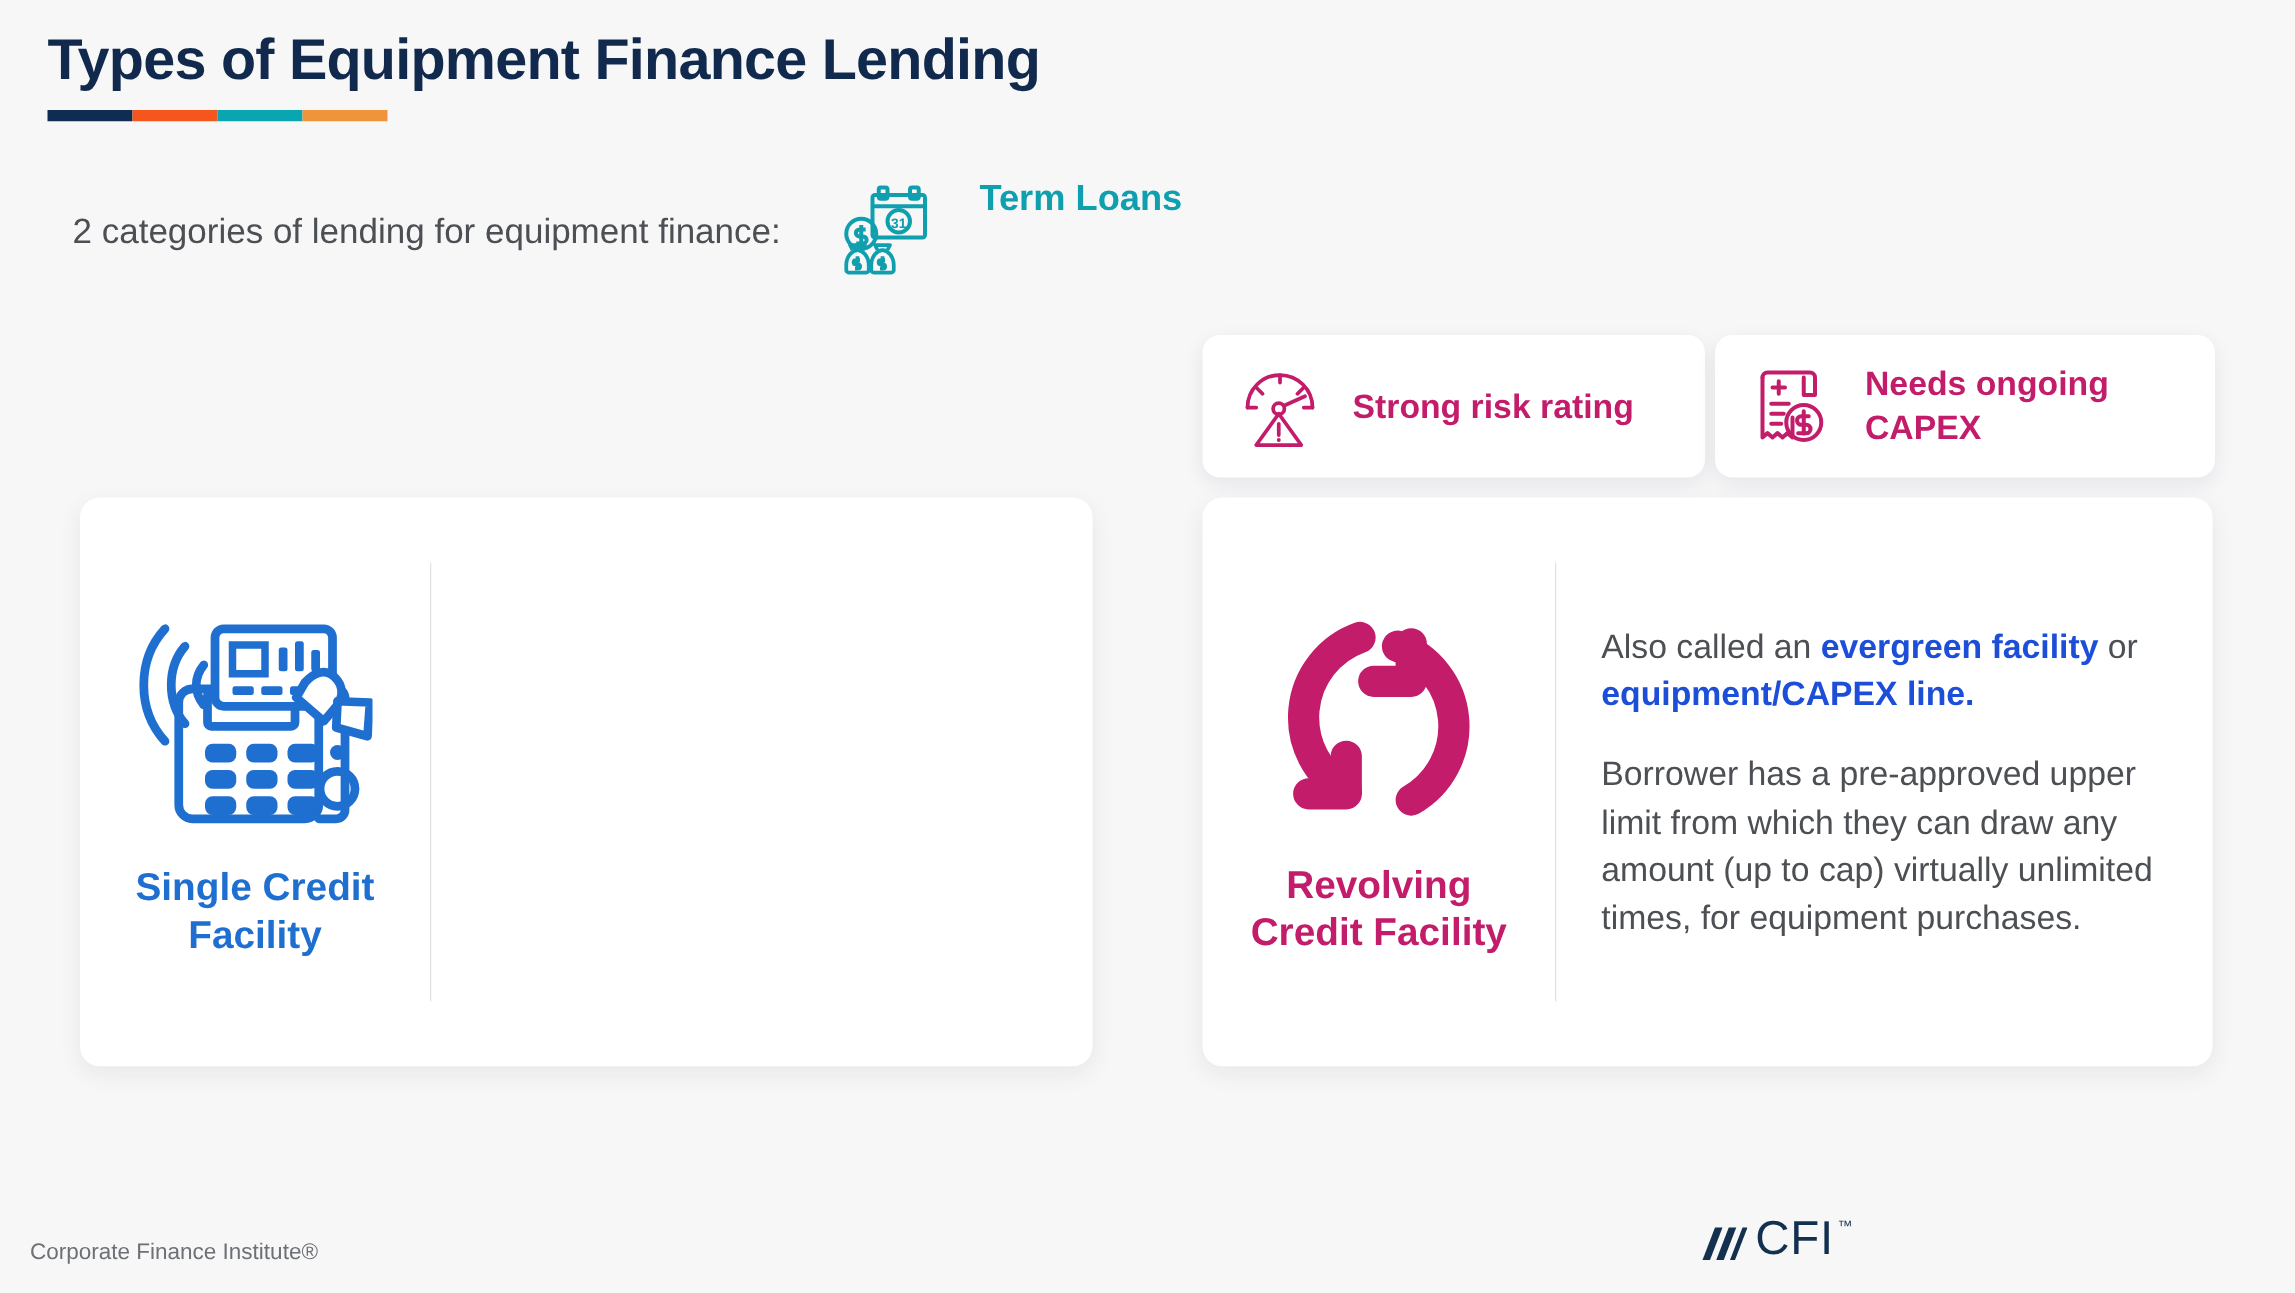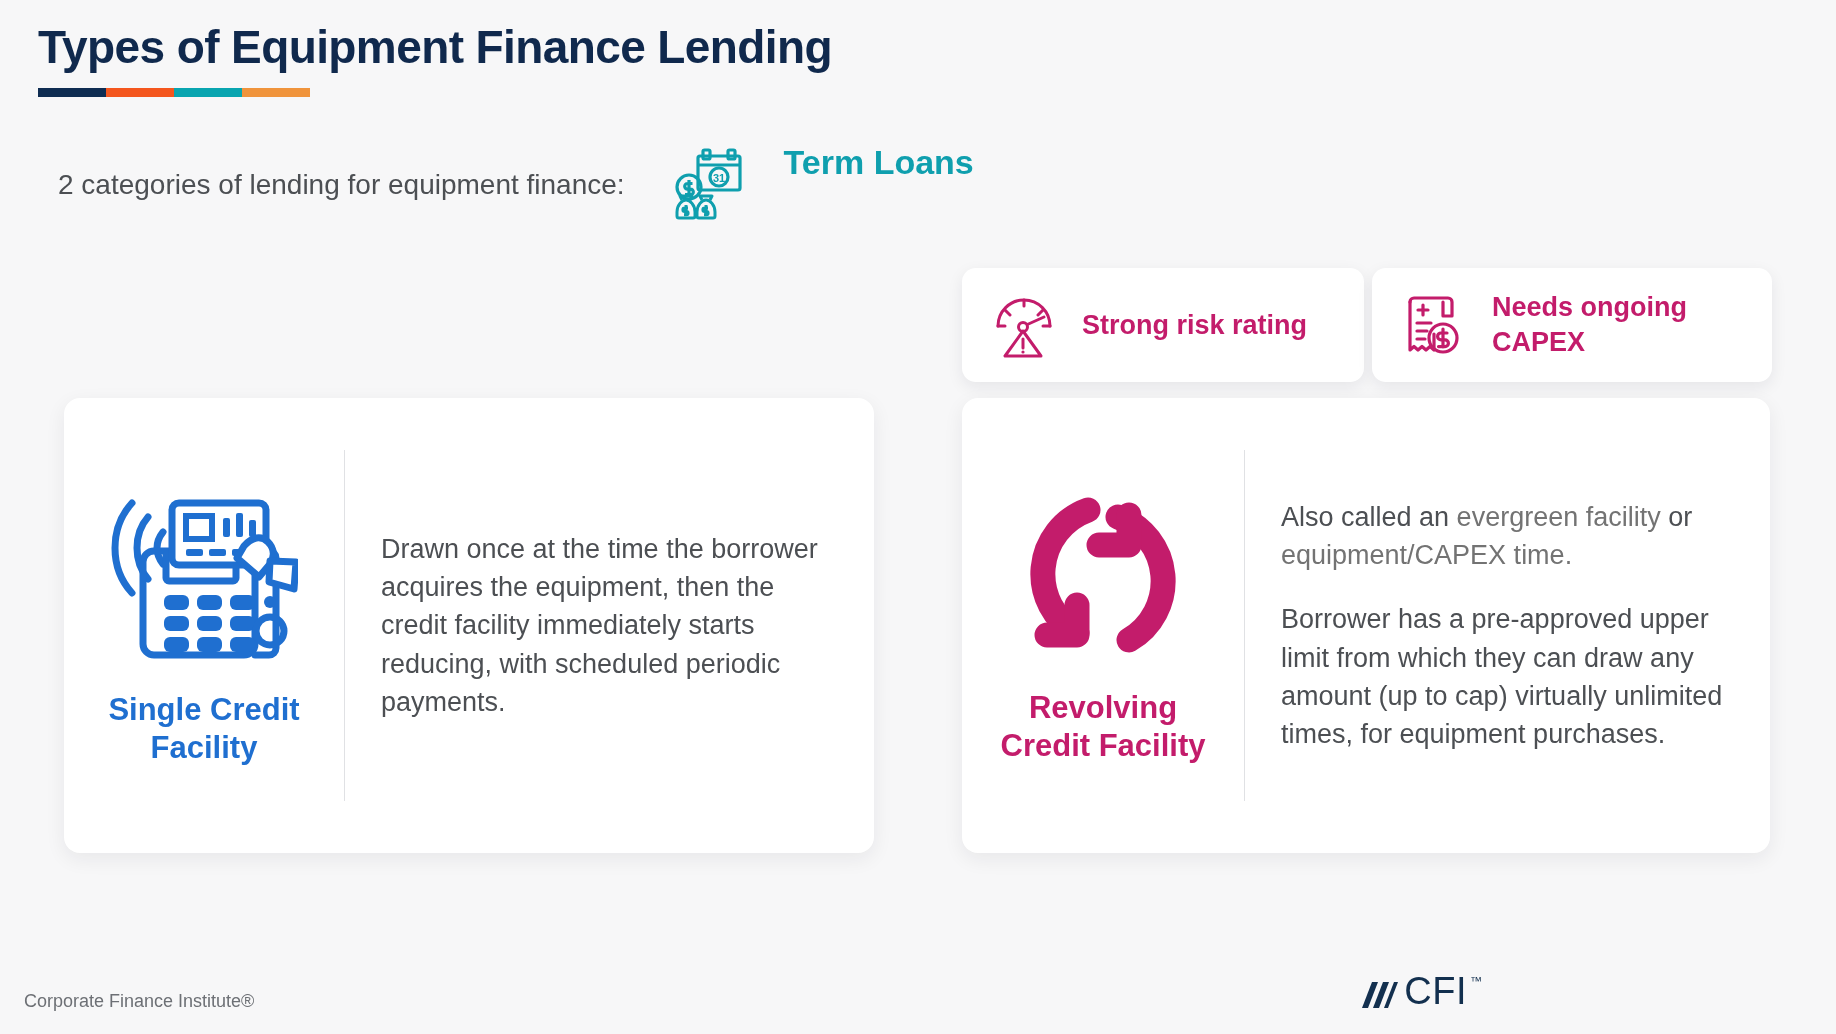--- a/index.html
+++ b/index.html
@@ -54,7 +54,7 @@
     gap: 19px;
   }
   .cat-label {
-    font-size: 34px;
+    font-size: 29px;
     font-weight: bold;
     white-space: nowrap;
     margin-left: 22px;

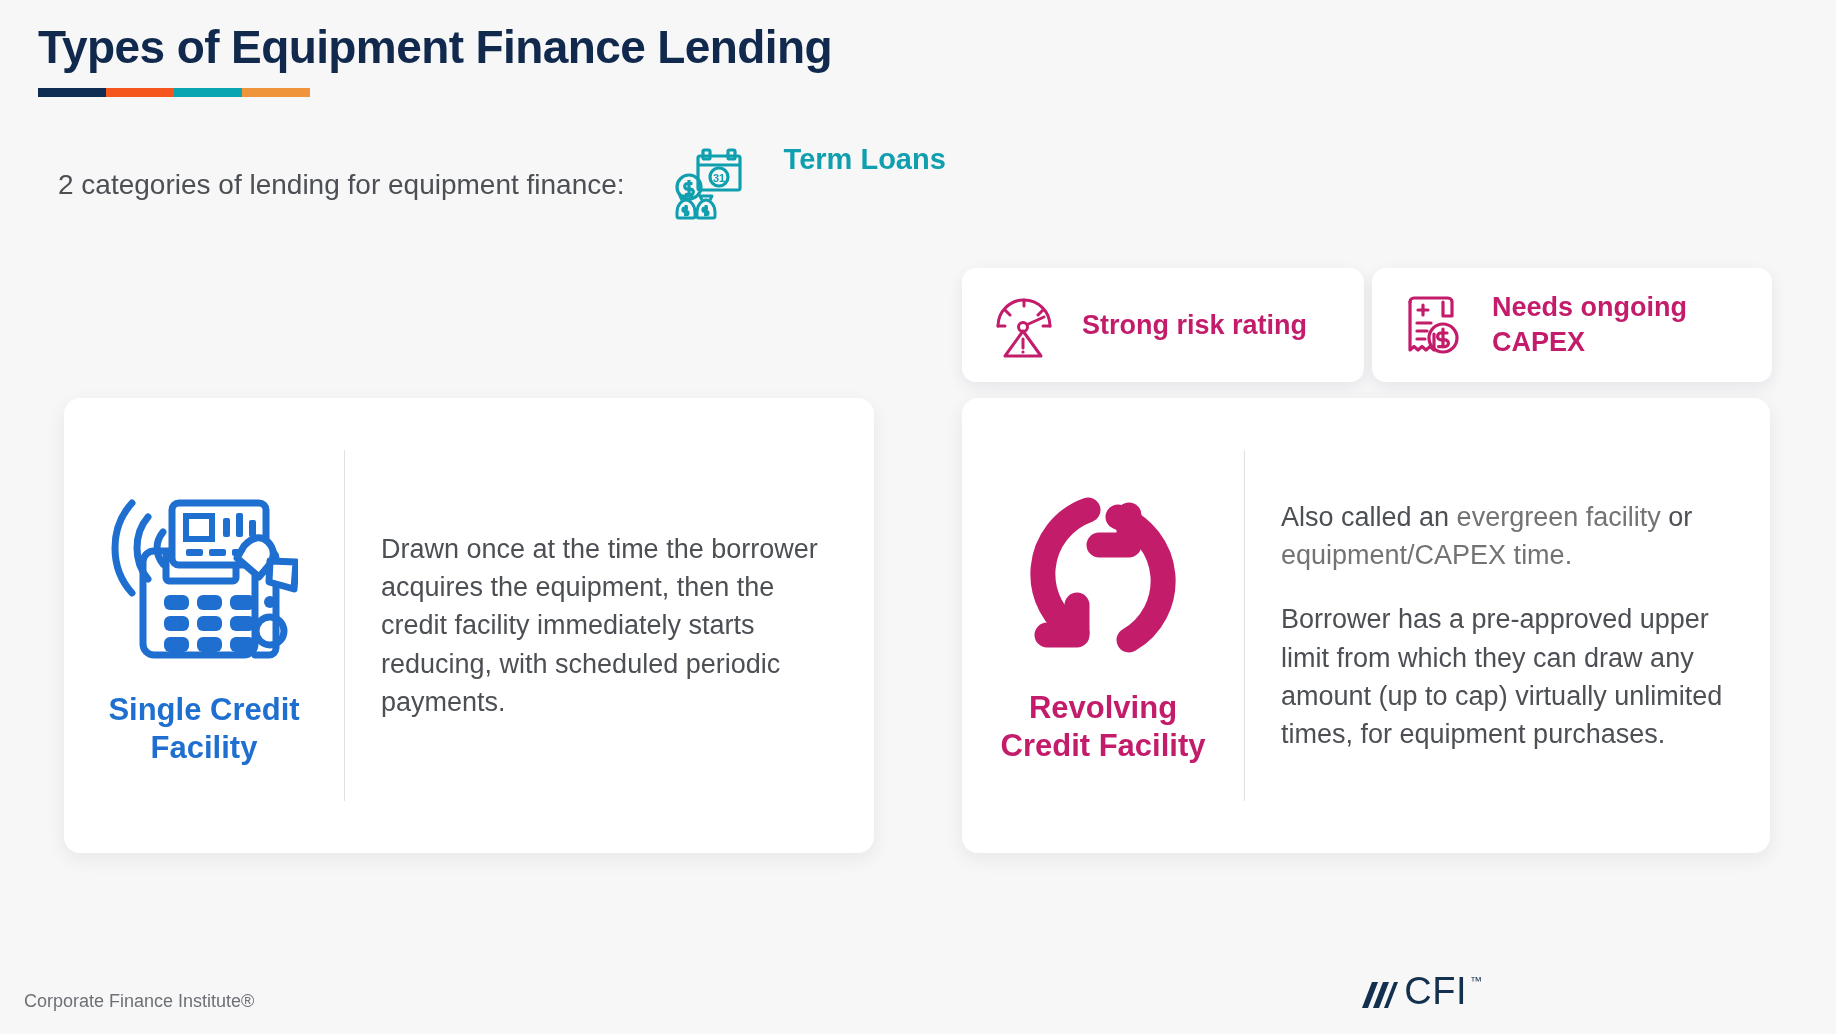--- a/index.html
+++ b/index.html
@@ -137,7 +137,7 @@
     line-height: 1.42;
   }
   .card-body p + p { margin-top: 26px; }
-  .hl { color: #737373; font-weight: normal; }
+  .hl { color: #1d4ed8; font-weight: bold; }
 
   
   .footer-text {

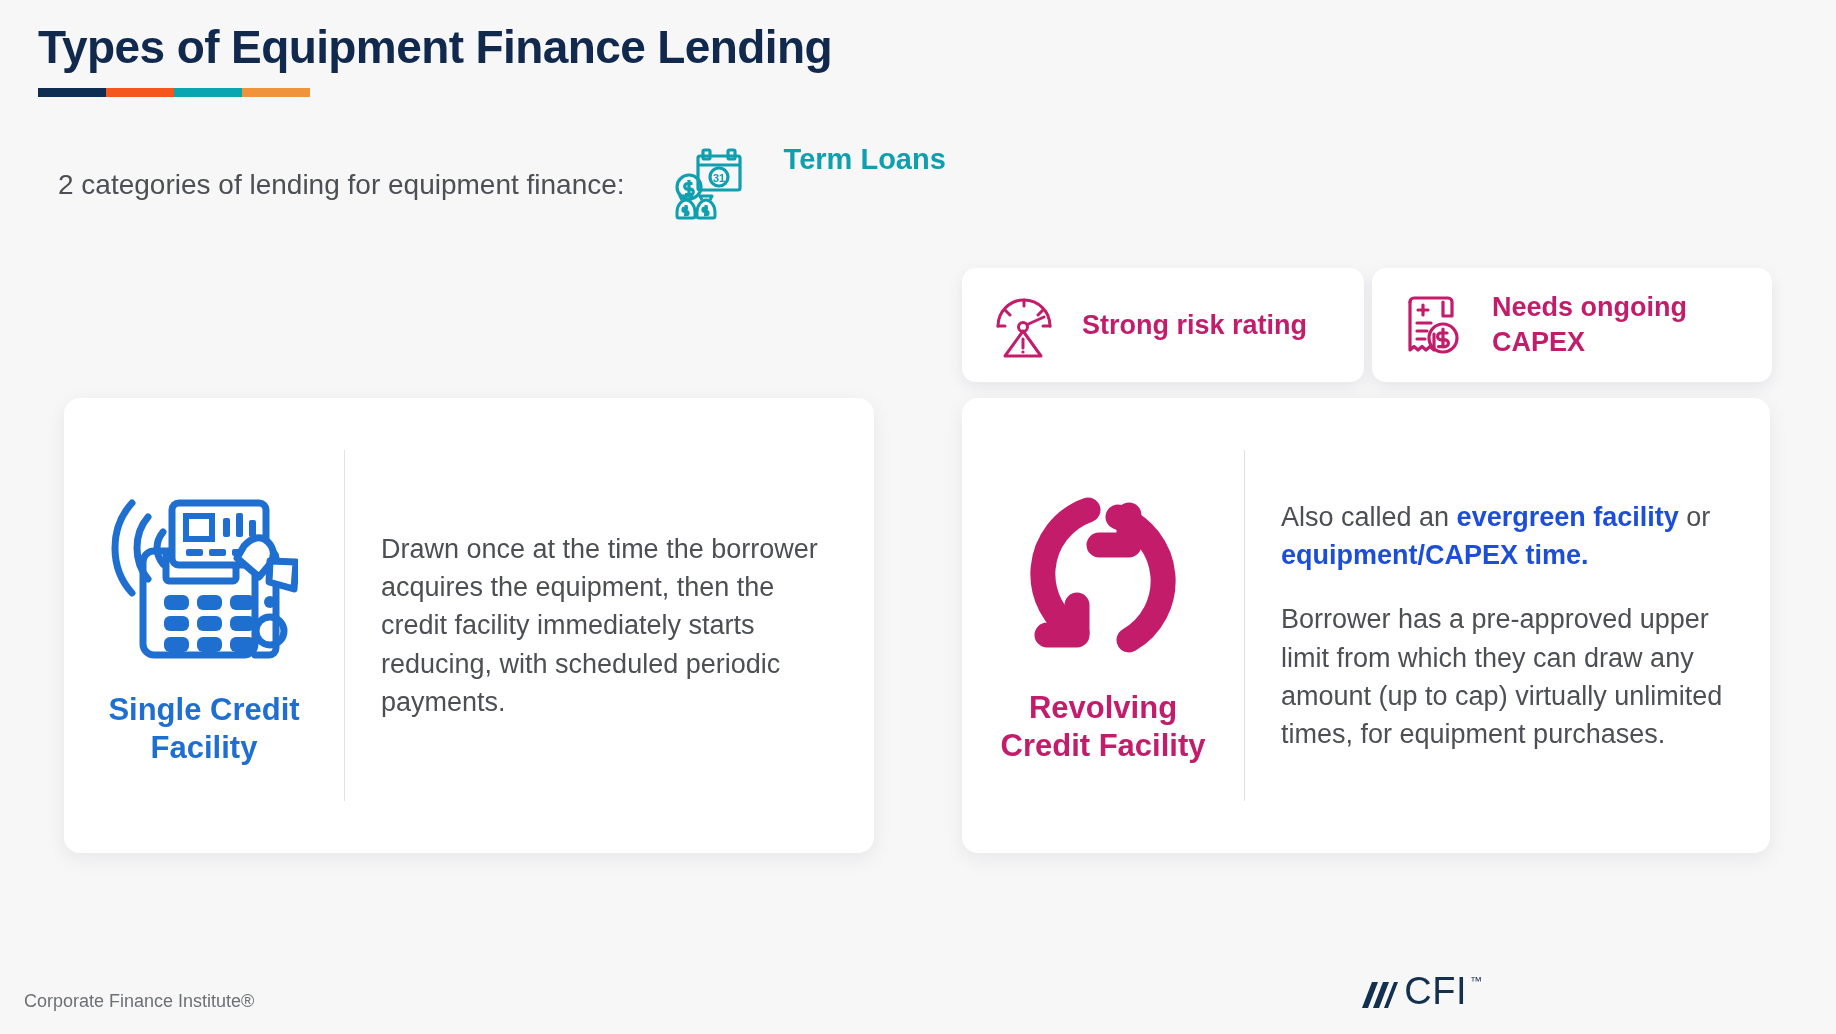--- a/index.html
+++ b/index.html
@@ -301,9 +301,6 @@
       <div class="card-heading" style="color:#1f6fd0">Single Credit Facility</div>
     </div>
     <div class="divider"></div>
-    <div class="card-body">
-      <p><span>Drawn once at the time the borrower acquires the equipment, then the credit facility immediately starts reducing, with scheduled periodic payments.</span></p>
-    </div>
   </div>
 
   <div class="card card-right">

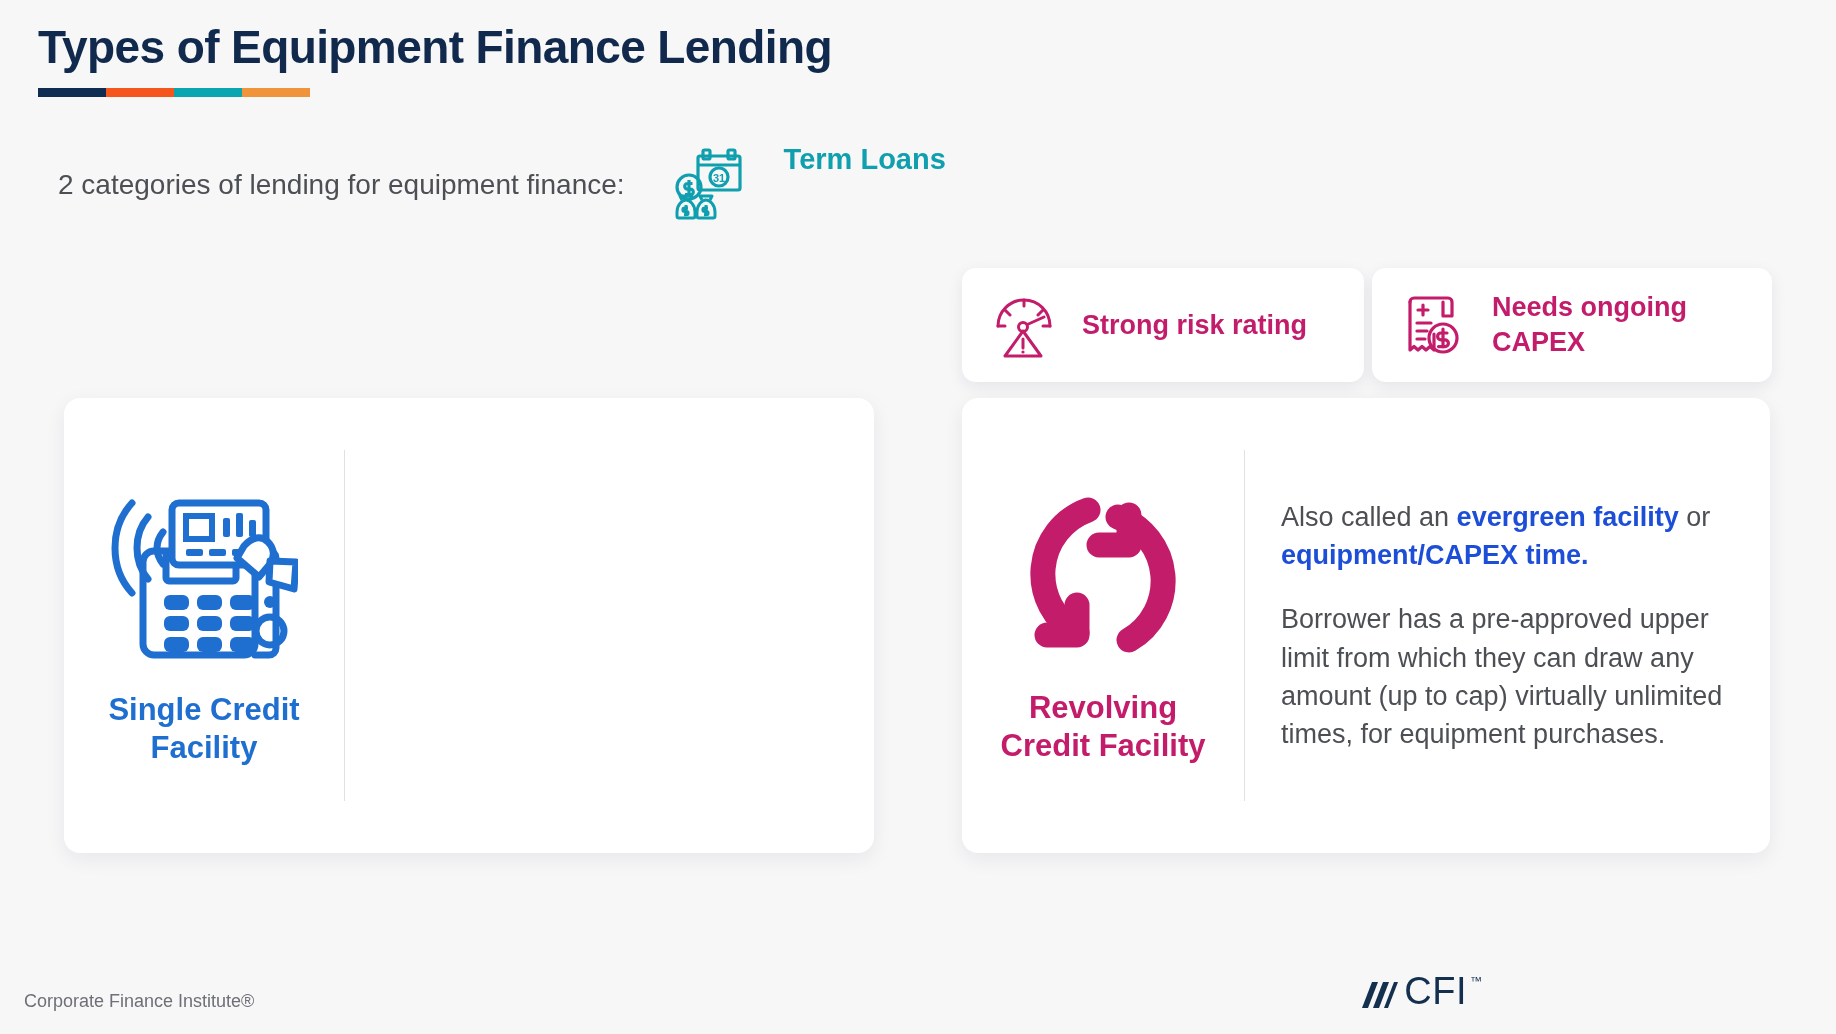--- a/index.html
+++ b/index.html
@@ -321,7 +321,7 @@
     </div>
     <div class="divider"></div>
     <div class="card-body">
-      <p><span>Also called an </span><span class="hl">evergreen facility</span><span> or </span><span class="hl">equipment/CAPEX time.</span></p>
+      <p><span>Also called an </span><span class="hl">evergreen facility</span><span> or </span><span class="hl">equipment/CAPEX line.</span></p>
       <p><span>Borrower has a pre-approved upper limit from which they can draw any amount (up to cap) virtually unlimited times, for equipment purchases.</span></p>
     </div>
   </div>

